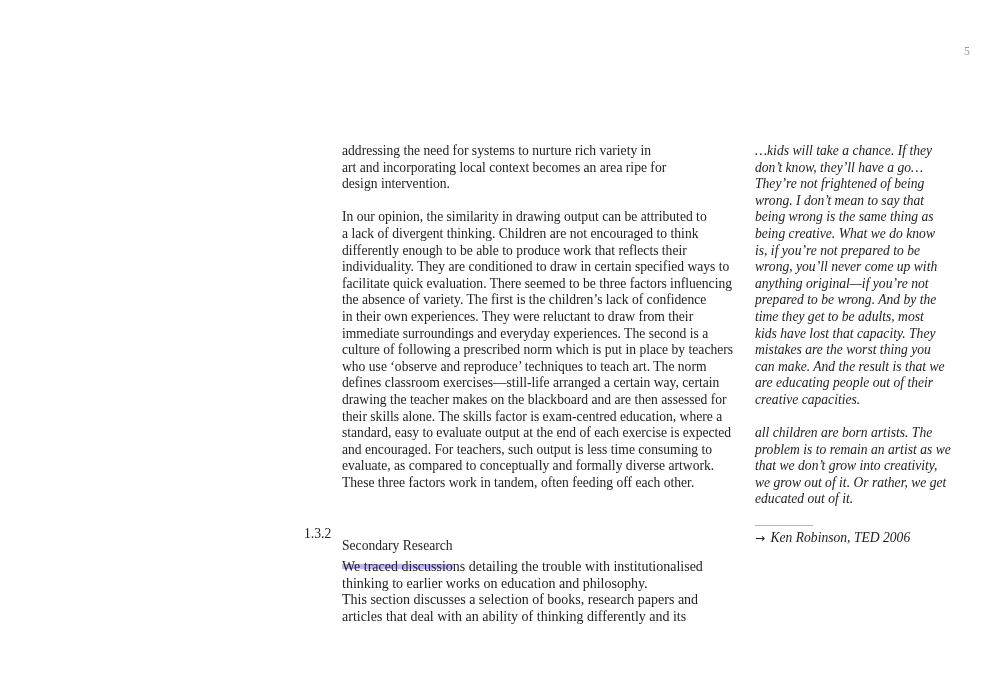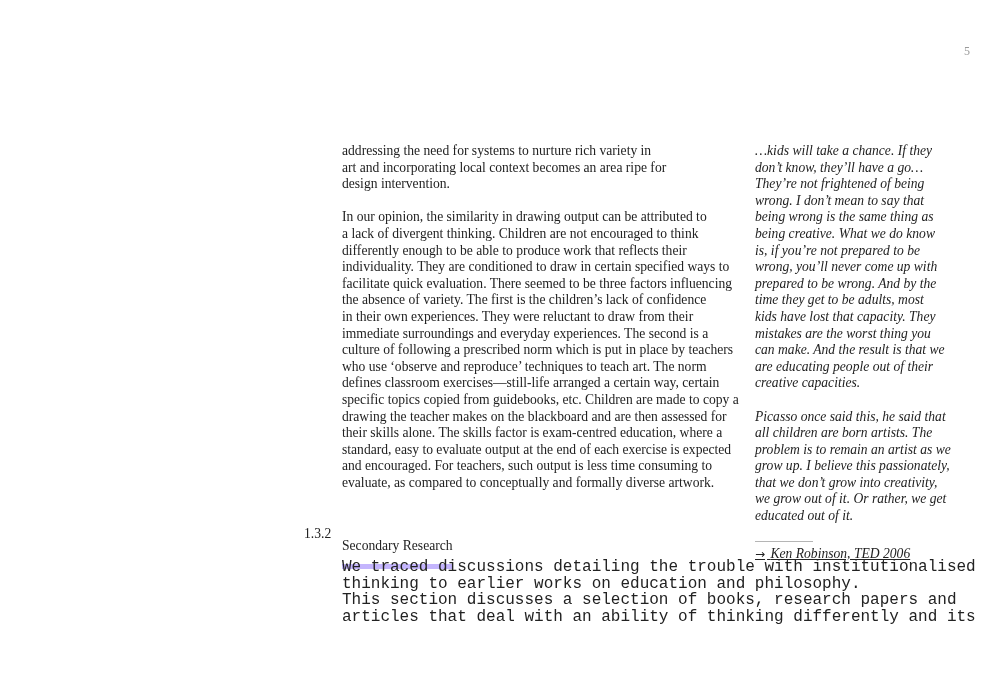--- a/index.html
+++ b/index.html
@@ -169,6 +169,7 @@
     <span class="line">being creative. What we do know</span>
     <span class="line">is, if you’re not prepared to be</span>
     <span class="line">wrong, you’ll never come up with</span>
+    <span class="line">anything original—if you’re not</span>
     <span class="line">prepared to be wrong. And by the</span>
     <span class="line">time they get to be adults, most</span>
     <span class="line">kids have lost that capacity. They</span>

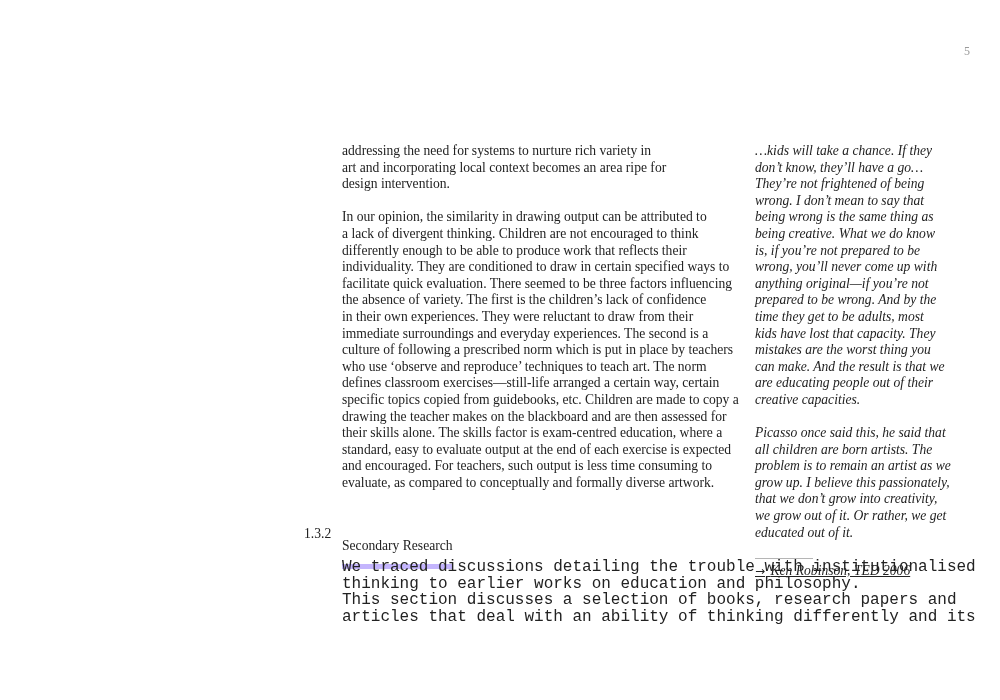--- a/index.html
+++ b/index.html
@@ -138,7 +138,6 @@
     <span class="line">culture of following a prescribed norm which is put in place by teachers</span>
     <span class="line">who use ‘observe and reproduce’ techniques to teach art. The norm</span>
     <span class="line">defines classroom exercises—still-life arranged a certain way, certain</span>
-    <span class="line">specific topics copied from guidebooks, etc. Children are made to copy a</span>
     <span class="line">drawing the teacher makes on the blackboard and are then assessed for</span>
     <span class="line">their skills alone. The skills factor is exam-centred education, where a</span>
     <span class="line">standard, easy to evaluate output at the end of each exercise is expected</span>

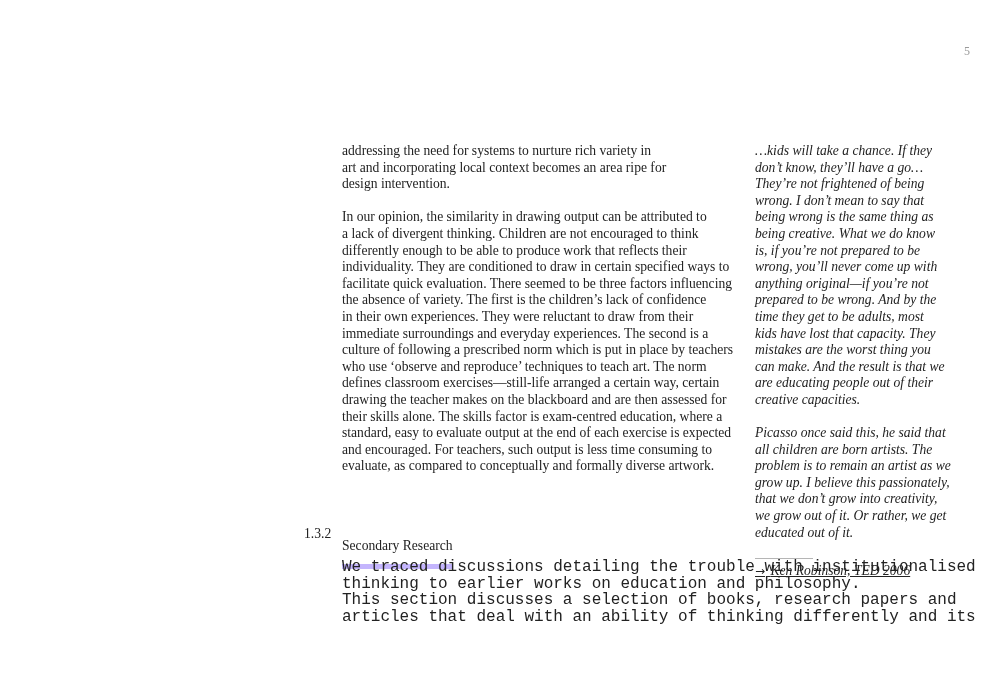--- a/index.html
+++ b/index.html
@@ -178,7 +178,6 @@
     <span class="line">creative capacities.</span>
   </p>
   <p>
-    <span class="line">Picasso once said this, he said that</span>
     <span class="line">all children are born artists. The</span>
     <span class="line">problem is to remain an artist as we</span>
     <span class="line">grow up. I believe this passionately,</span>

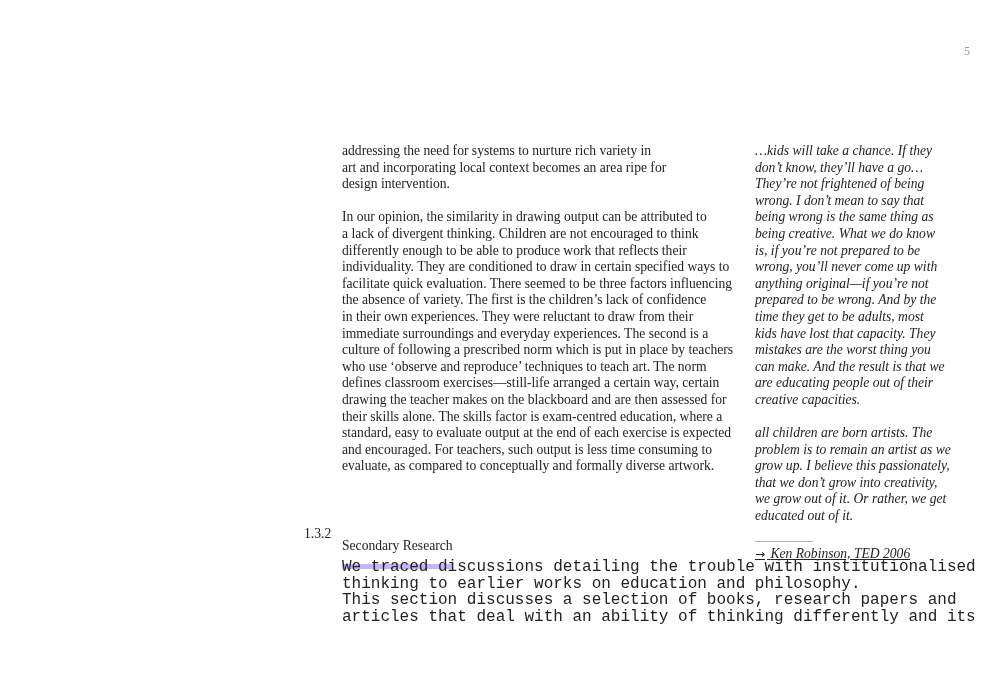--- a/index.html
+++ b/index.html
@@ -180,7 +180,6 @@
   <p>
     <span class="line">all children are born artists. The</span>
     <span class="line">problem is to remain an artist as we</span>
-    <span class="line">grow up. I believe this passionately,</span>
     <span class="line">that we don’t grow into creativity,</span>
     <span class="line">we grow out of it. Or rather, we get</span>
     <span class="line">educated out of it.</span>

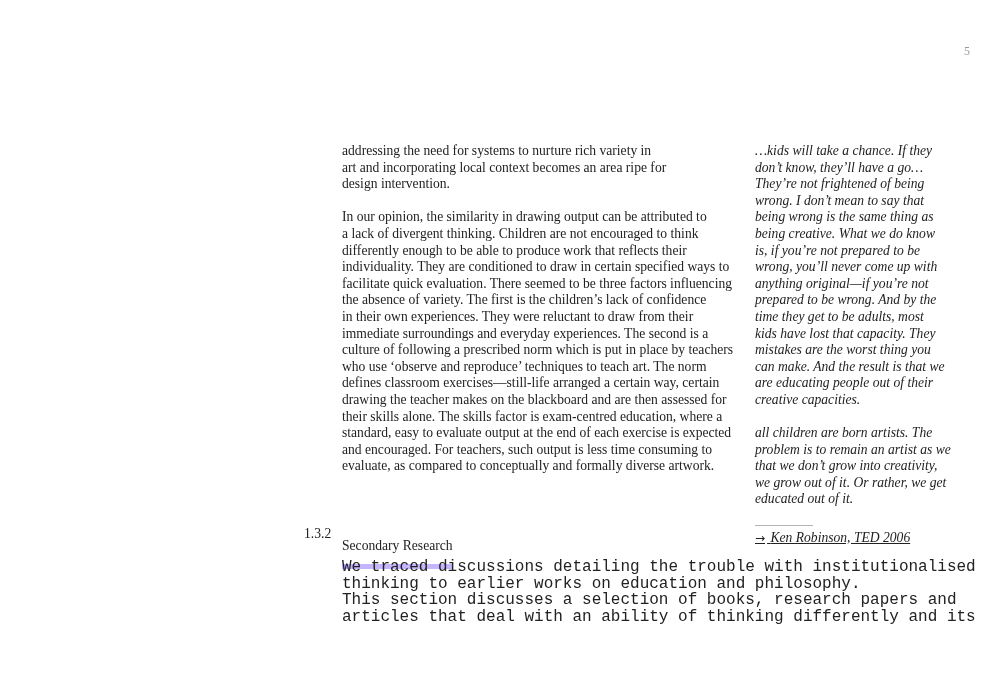--- a/index.html
+++ b/index.html
@@ -143,6 +143,7 @@
     <span class="line">standard, easy to evaluate output at the end of each exercise is expected</span>
     <span class="line">and encouraged. For teachers, such output is less time consuming to</span>
     <span class="line">evaluate, as compared to conceptually and formally diverse artwork.</span>
+    <span class="line">These three factors work in tandem, often feeding off each other.</span>
   </p>
 </div>
 

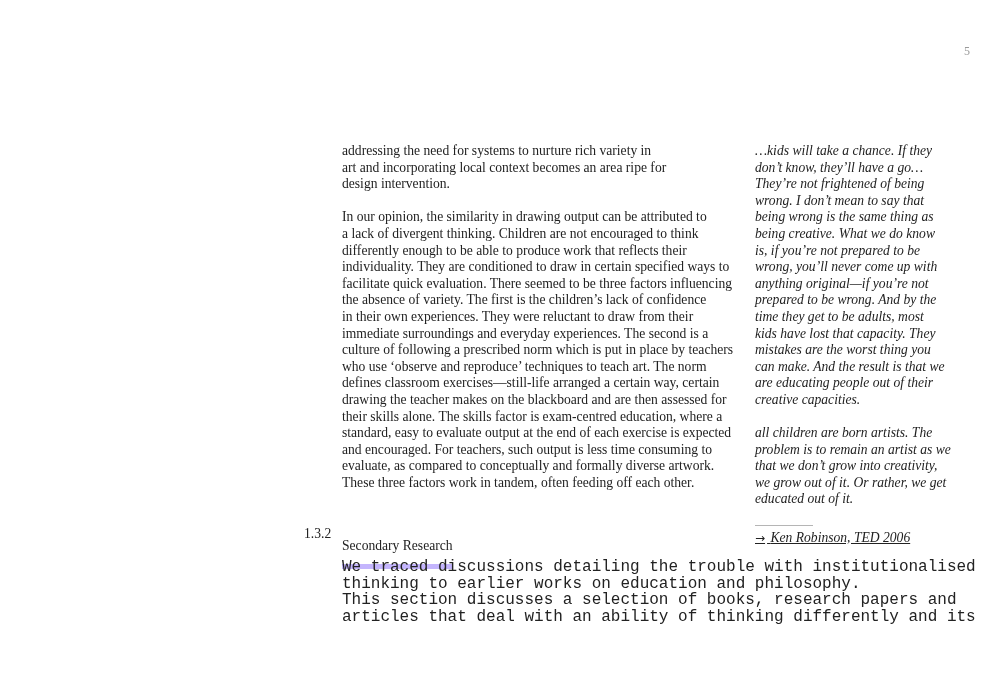--- a/index.html
+++ b/index.html
@@ -106,7 +106,6 @@
     }
     .attribution {
       white-space: nowrap;
-      text-decoration: underline;
     }
     .arrow-icon {
       font-style: normal;

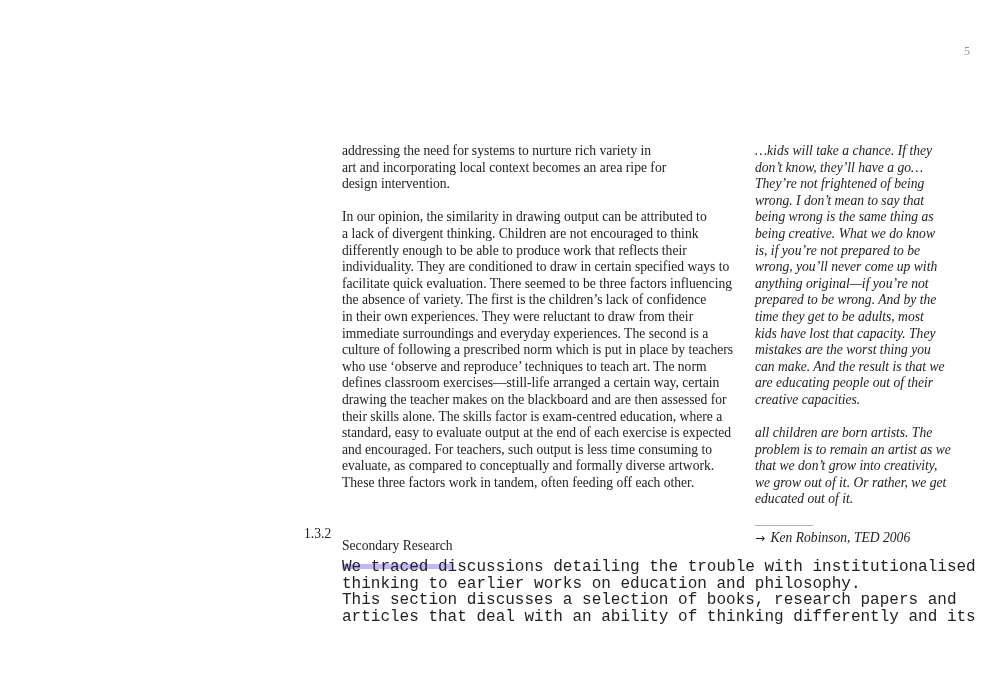--- a/index.html
+++ b/index.html
@@ -70,8 +70,8 @@
       left: 342px;
       top: 559px;
       width: 410px;
-      font-family: Liberation Mono, monospace;
-      font-size: 16px;
+      font-family: Liberation Serif, serif;
+      font-size: 14px;
       line-height: 16.6px;
       color: #222222;
     }

